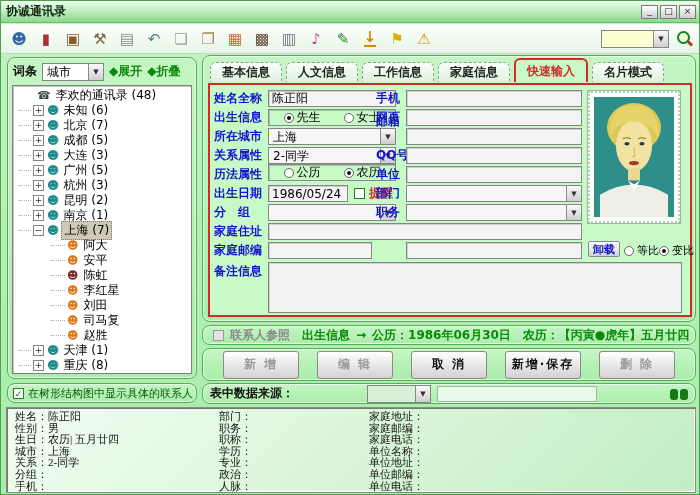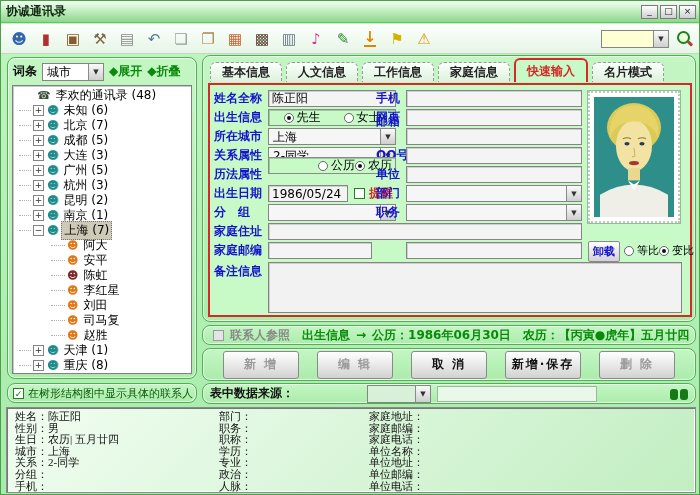--- a/index.html
+++ b/index.html
@@ -366,7 +366,7 @@
       <input class="fin" style="left: 196px; top: 62px; width: 176px;" value="">
 
       <span class="flabel" style="left:4px;top:81px;">历法属性</span>
-      <div class="rbox" style="left:58px;top:72px;width:128px;justify-content:flex-end;">
+      <div class="rbox" style="left:58px;top:79px;width:128px;">
         <span class="ritem">
             <span class="radio"></span>
             <span>公历</span>

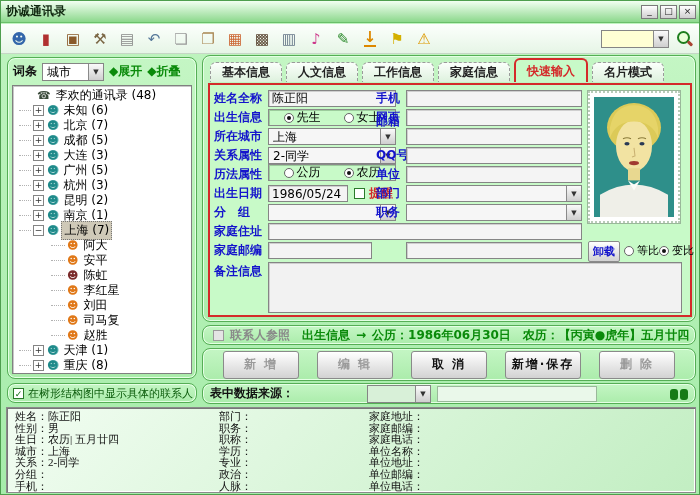--- a/index.html
+++ b/index.html
@@ -88,7 +88,7 @@
   .stamp{position:absolute;left:378px;top:6px;width:92px;height:132px;background:#fff;
     border:2px dotted #b8ccb8;box-shadow:0 0 0 1px #9ab89a;padding:4px;}
   .stamp svg{display:block;width:100%;height:100%;}
-  .smallbtn{position:absolute;height:21px;background:linear-gradient(#ffffff,#d2d2d2);
+  .smallbtn{position:absolute;height:16px;background:linear-gradient(#ffffff,#d2d2d2);
     border:1px solid #8a8a8a;border-radius:2px;font-size:11px;font-weight:bold;color:#1414cc;
     display:flex;align-items:center;justify-content:center;text-align:right;}
   .notes{resize:none;position:absolute;background:#f2f2f2;border:1px solid #858585;

